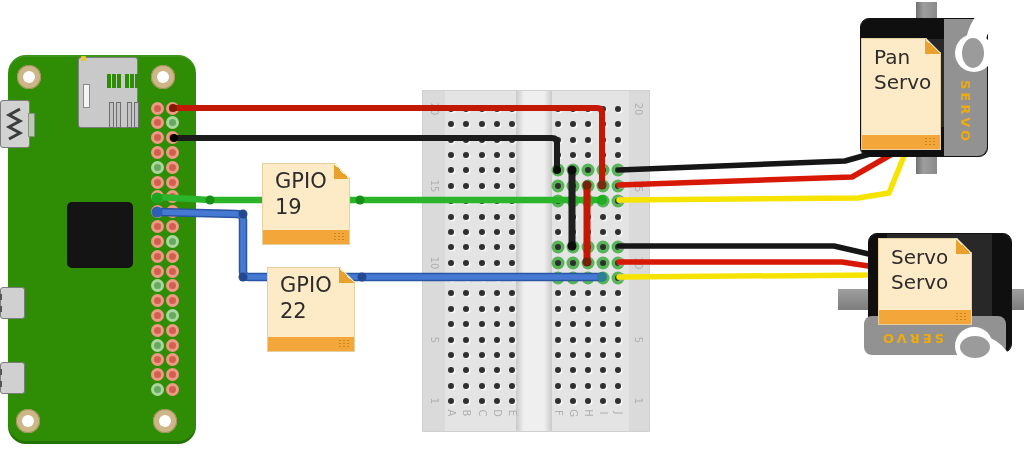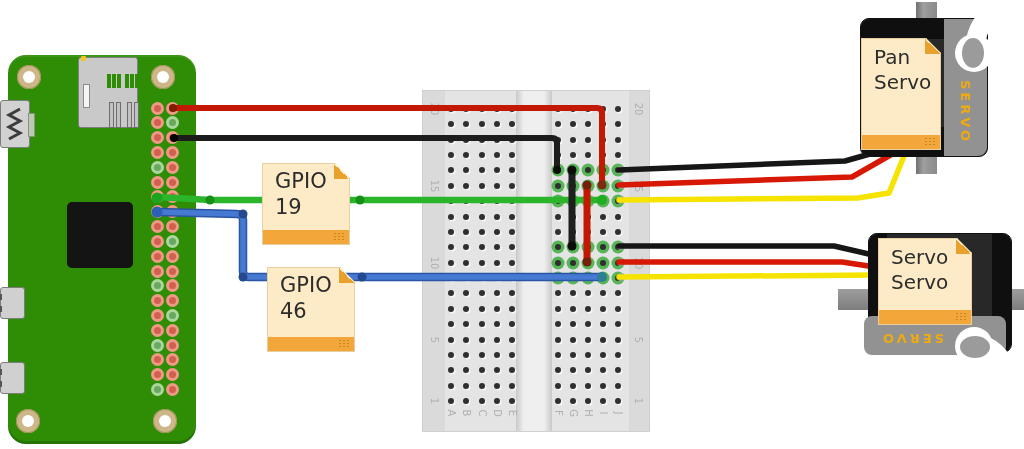--- a/index.html
+++ b/index.html
@@ -459,7 +459,7 @@
     <div class="fold"></div>
     <div class="ntext">
       <div>GPIO</div>
-      <div>46</div>
+      <div>22</div>
     </div>
     <div class="strip"></div>
     <div class="ndots"></div>

